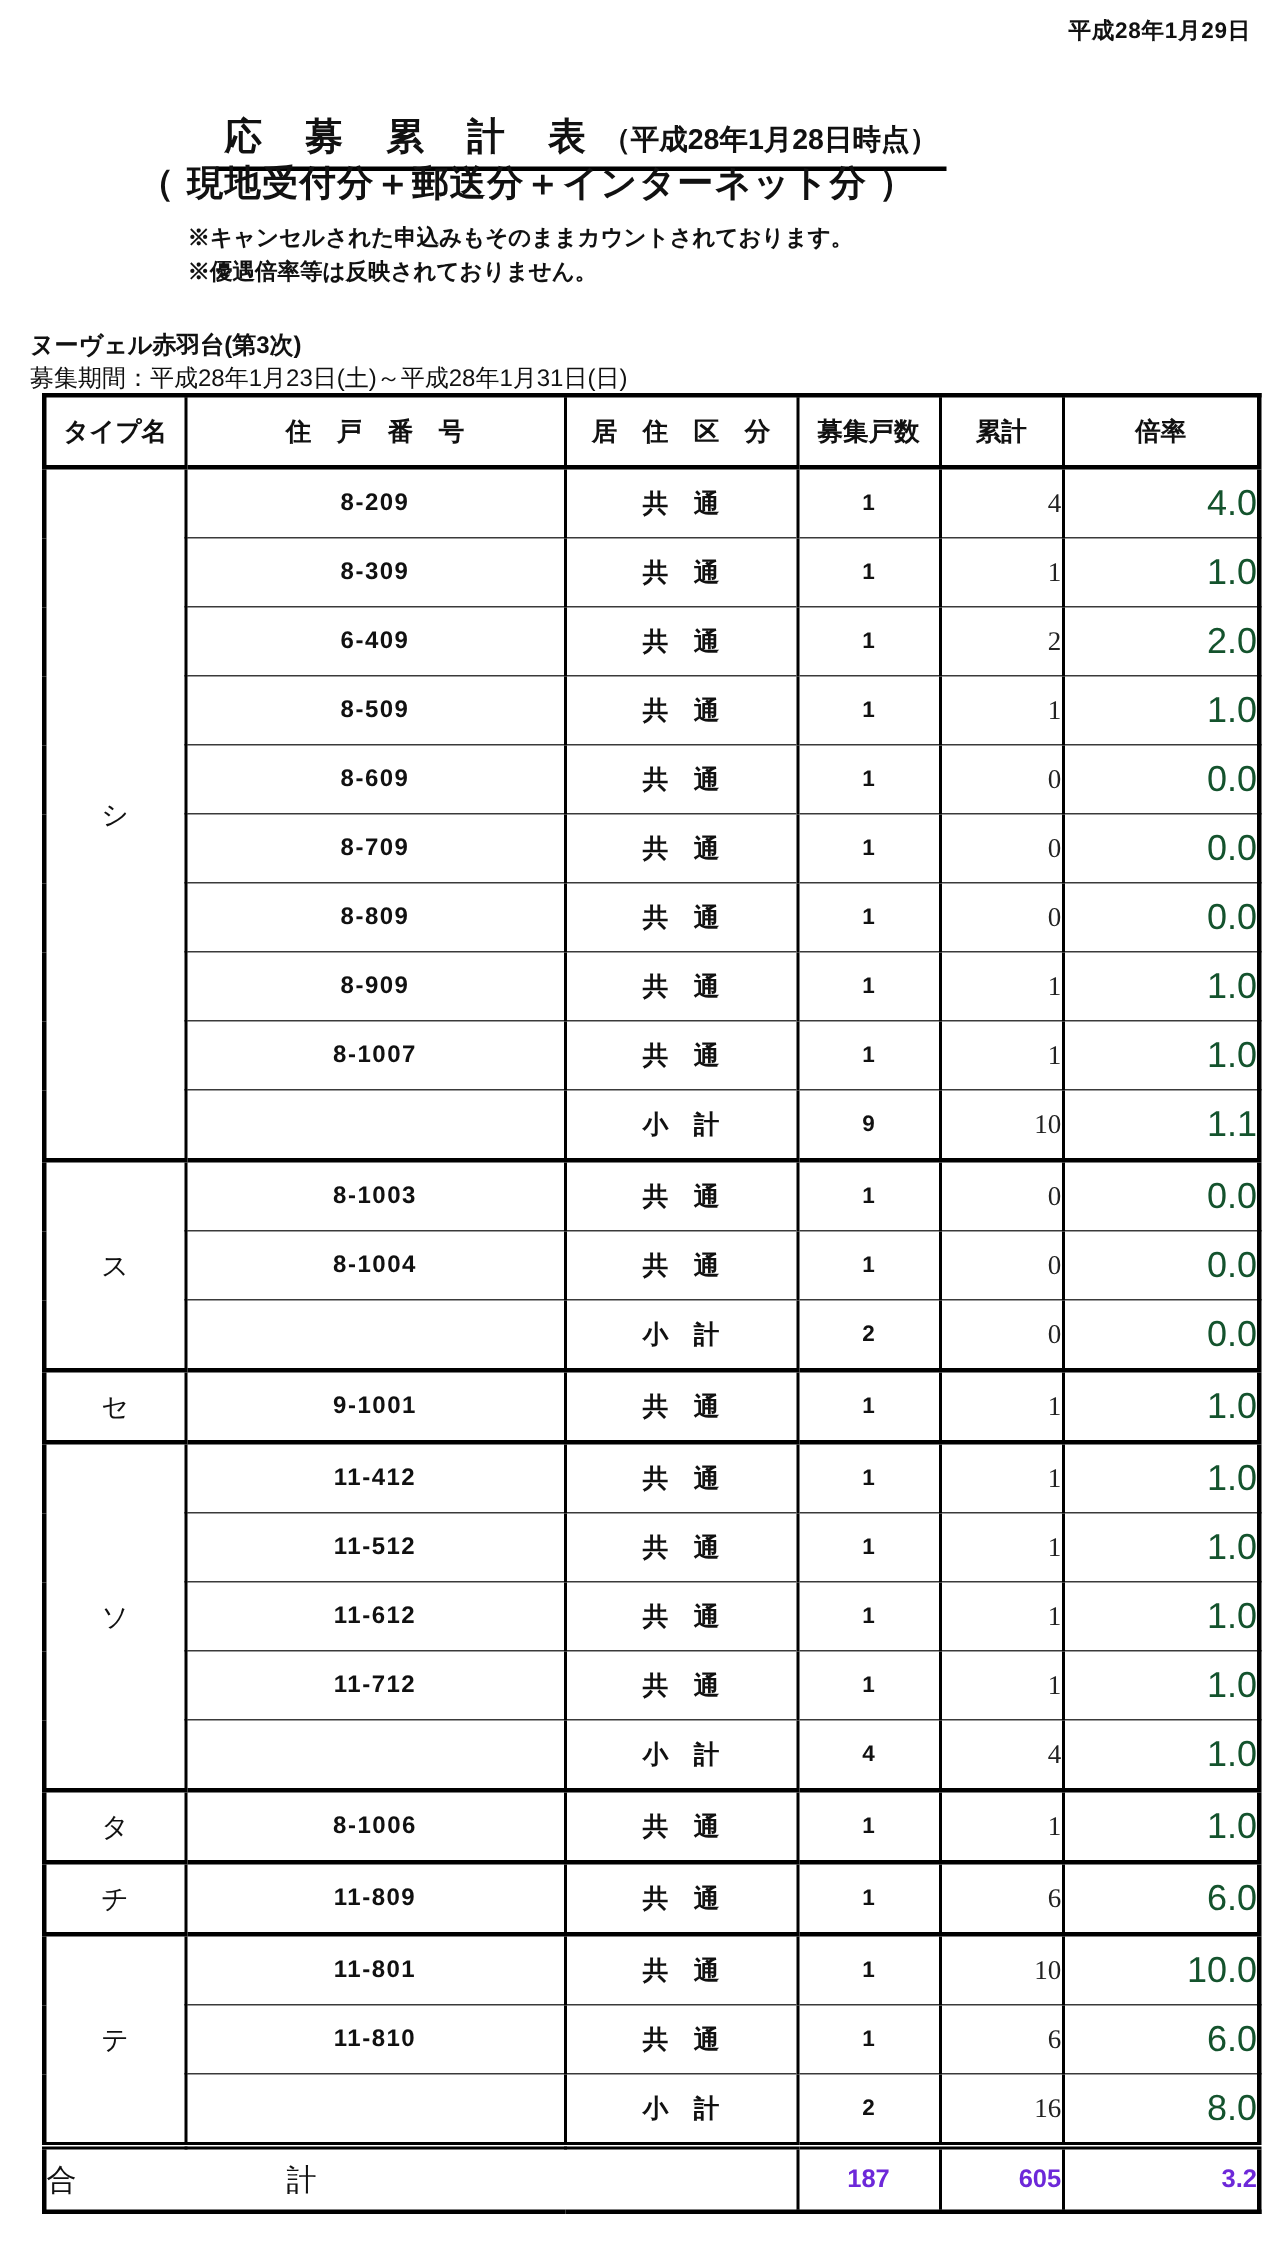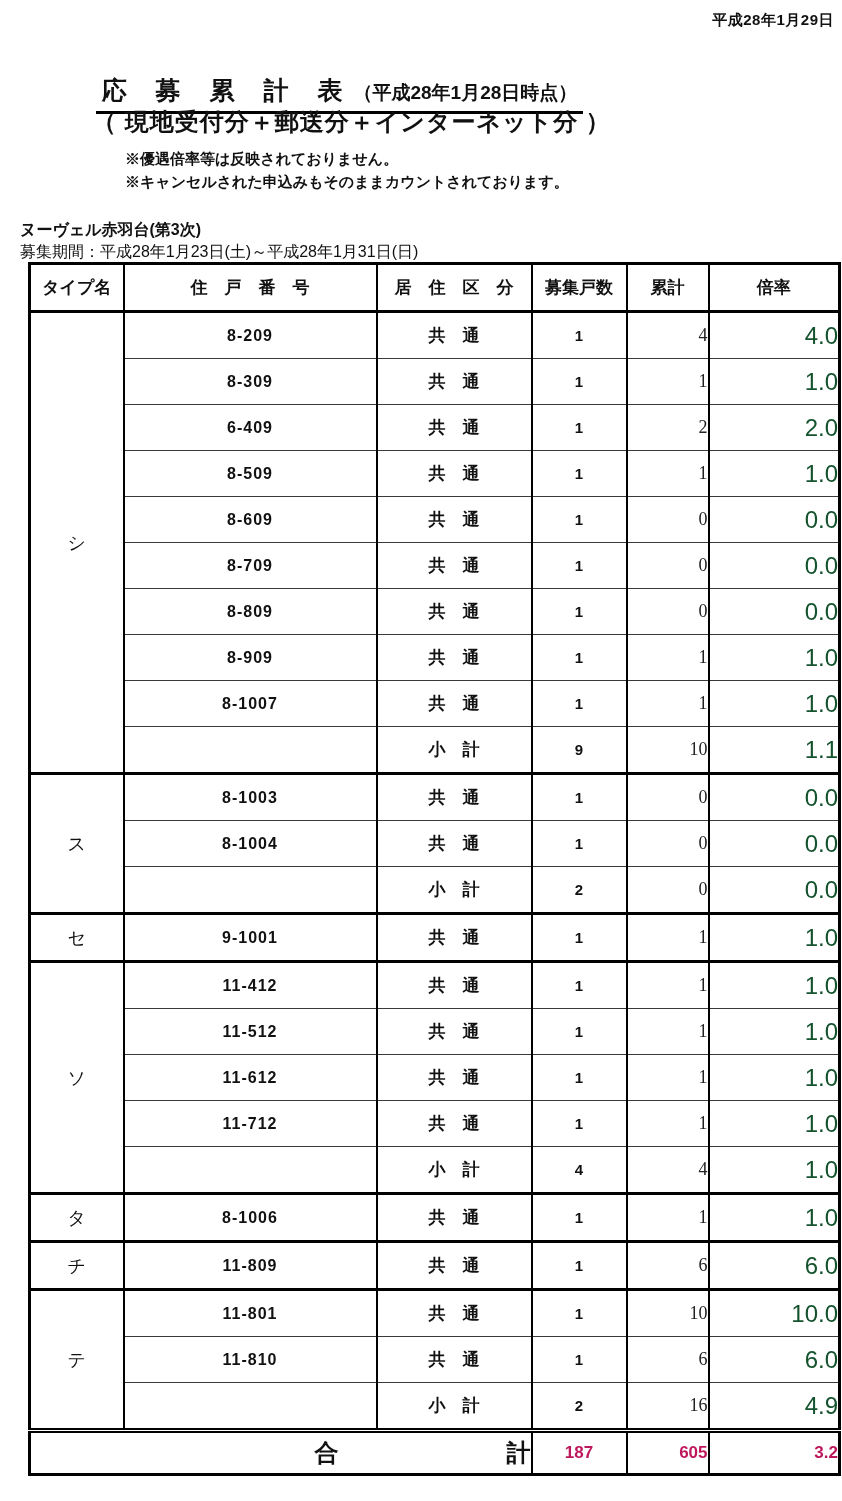--- a/index.html
+++ b/index.html
@@ -8,7 +8,7 @@
     font-family:"Liberation Sans",sans-serif;color:#111;overflow:hidden;
   }
   .doc-date{position:absolute;top:11px;right:8px;font-size:15px;font-weight:bold;letter-spacing:.5px;}
-  .title-wrap{position:absolute;top:74px;left:0;width:679px;text-align:center;}
+  .title-wrap{position:absolute;top:74px;left:0;width:679px;text-align:center;padding-left:48px;}
   .title-inner{display:inline-block;border-bottom:3px solid #000;padding:0 6px 4px 6px;}
   .title-main{font-size:25px;font-weight:bold;letter-spacing:11px;}
   .title-note{font-size:19px;font-weight:bold;letter-spacing:0;}

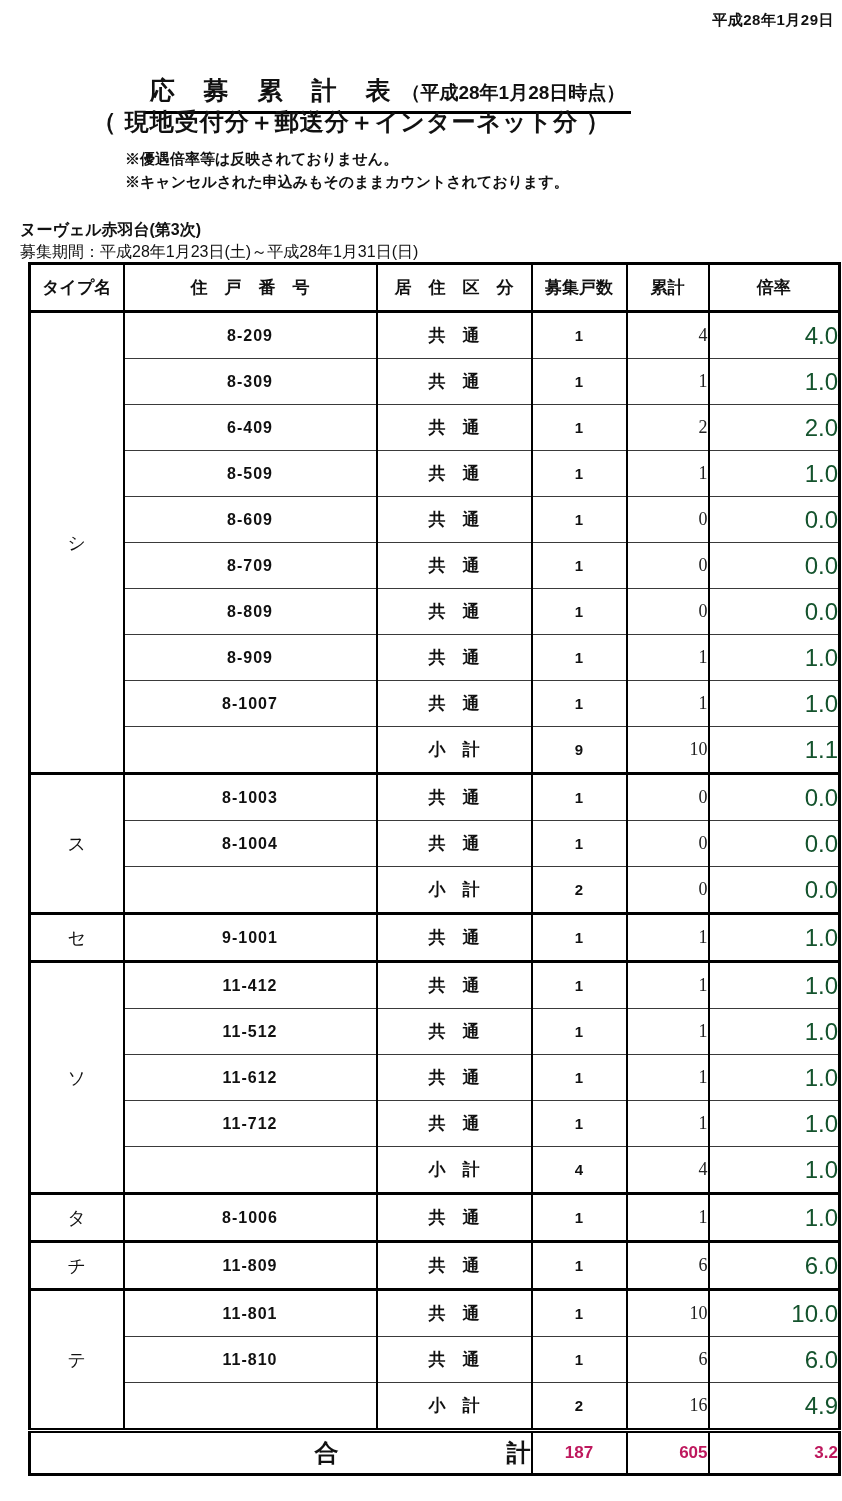--- a/index.html
+++ b/index.html
@@ -56,8 +56,8 @@
   <div class="subtitle">（ 現地受付分＋郵送分＋インターネット分 ）</div>
 
   <div class="notes">
+    <div>※キャンセルされた申込みもそのままカウントされております。</div>
     <div>※優遇倍率等は反映されておりません。</div>
-    <div>※キャンセルされた申込みもそのままカウントされております。</div>
   </div>
 
   <div class="project">ヌーヴェル赤羽台(第3次)</div>

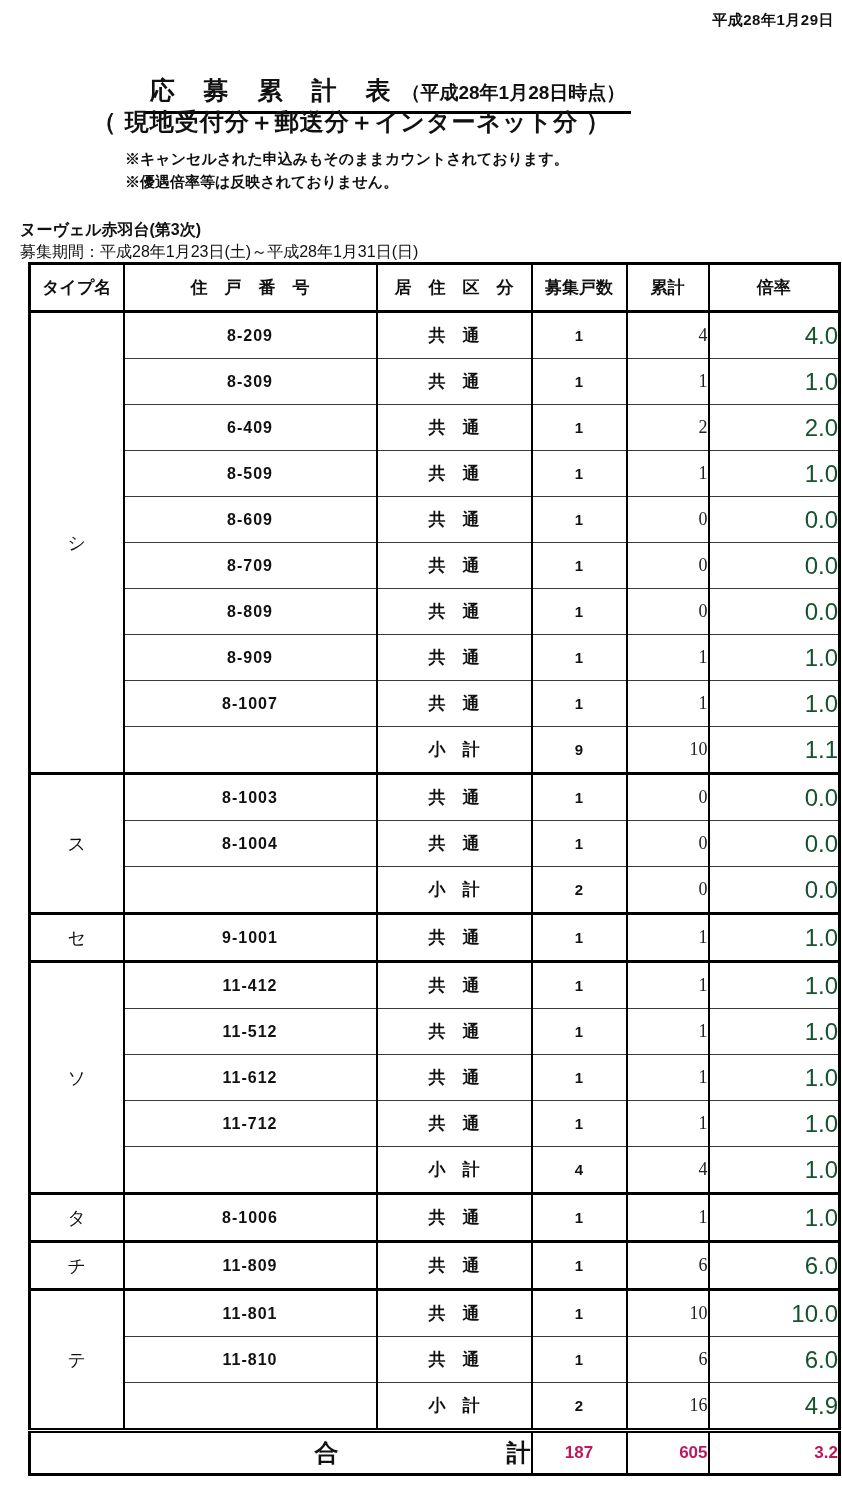--- a/index.html
+++ b/index.html
@@ -256,7 +256,7 @@
           <td class="col-cat">小　計</td>
           <td class="col-applied">2</td>
           <td class="col-cum">16</td>
-          <td class="col-ratio">4.9</td>
+          <td class="col-ratio">8.0</td>
         </tr>
       </tbody>
     <tfoot>

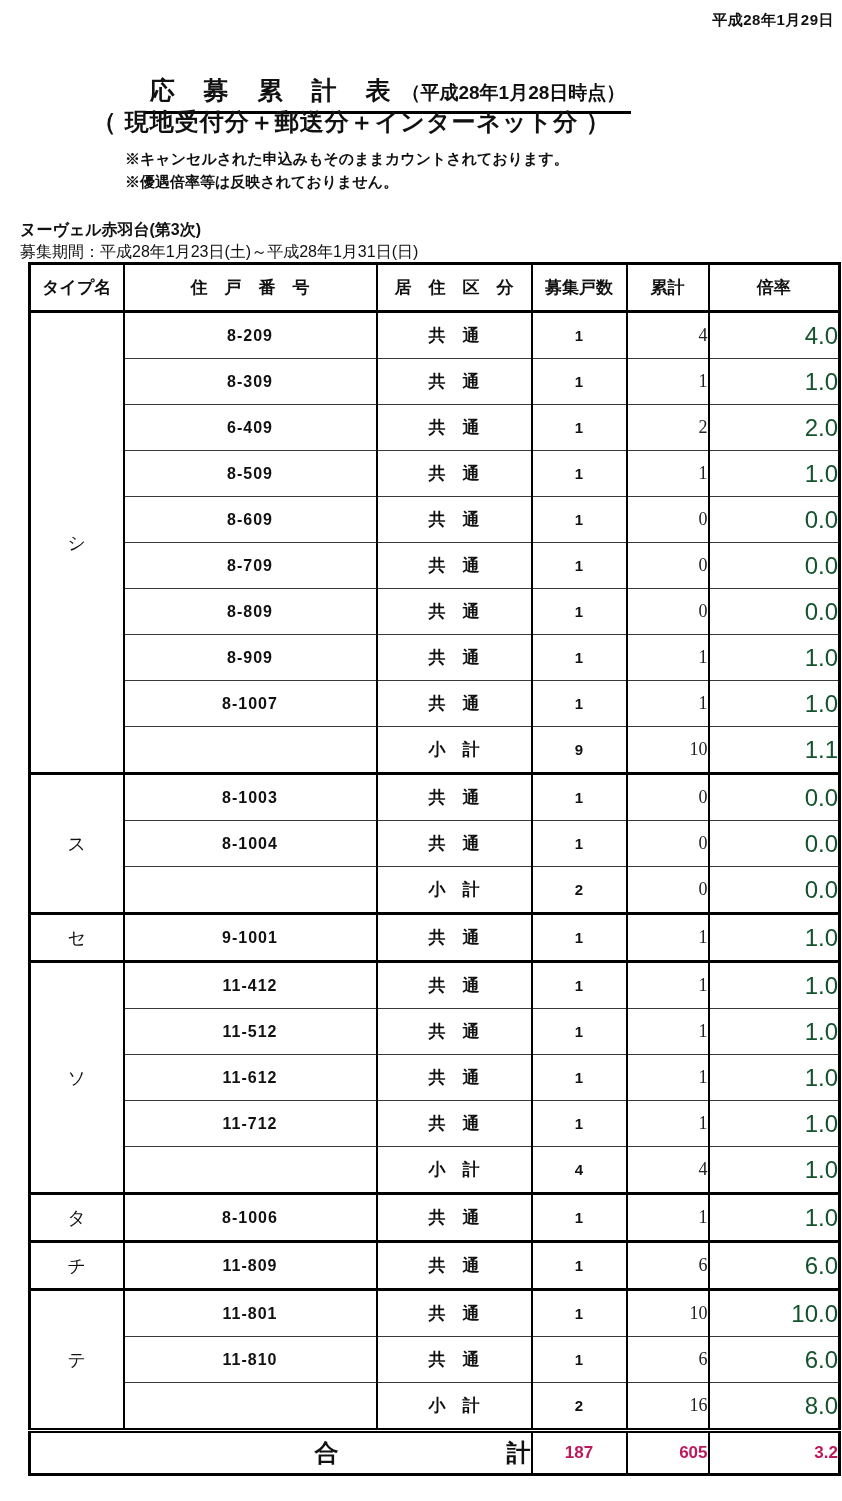--- a/index.html
+++ b/index.html
@@ -39,7 +39,7 @@
   .col-cum{text-align:right;padding-right:6px;font-family:"Liberation Serif",serif;font-size:18px;color:#222;}
   .col-ratio{text-align:right;padding-right:7px;font-family:Liberation Sans, sans-serif;font-size:24px;color:#14532d;}
   .tally tfoot td{height:40px;border-top:5px double #000;}
-  .total-label{text-align:right;font-size:24px;font-weight:bold;}
+  .total-label{text-align:left;font-size:20px;font-weight:normal;}
   td.total-num{font-family:"Liberation Sans",sans-serif;font-weight:bold;font-size:17px;color:#be185d;margin-left:24px;}
 </style>
 </head>

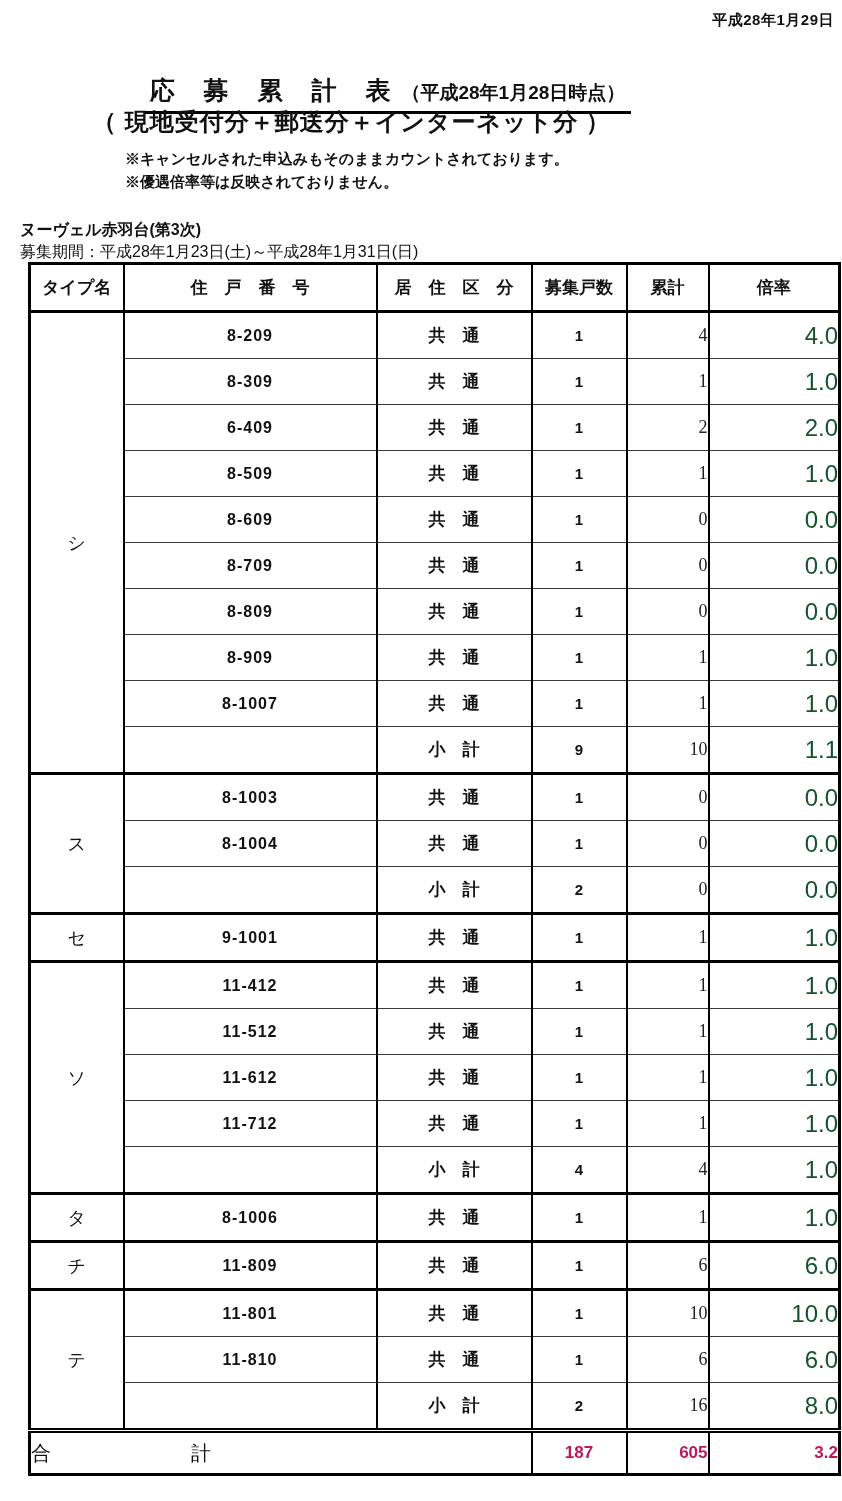--- a/index.html
+++ b/index.html
@@ -40,7 +40,7 @@
   .col-ratio{text-align:right;padding-right:7px;font-family:Liberation Sans, sans-serif;font-size:24px;color:#14532d;}
   .tally tfoot td{height:40px;border-top:5px double #000;}
   .total-label{text-align:left;font-size:20px;font-weight:normal;}
-  td.total-num{font-family:"Liberation Sans",sans-serif;font-weight:bold;font-size:17px;color:#be185d;margin-left:24px;}
+  td.total-num{font-family:"Liberation Sans",sans-serif;font-weight:bold;font-size:17px;color:#6d28d9;margin-left:24px;}
 </style>
 </head>
 <body>

